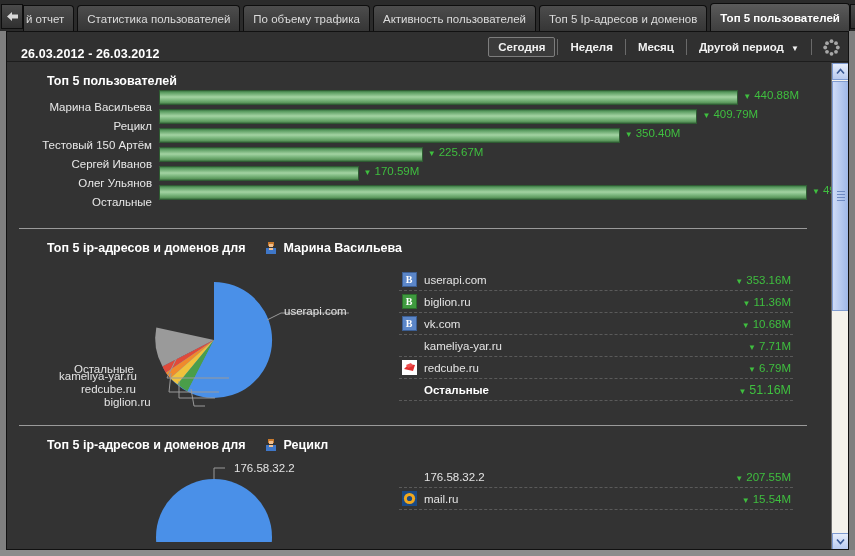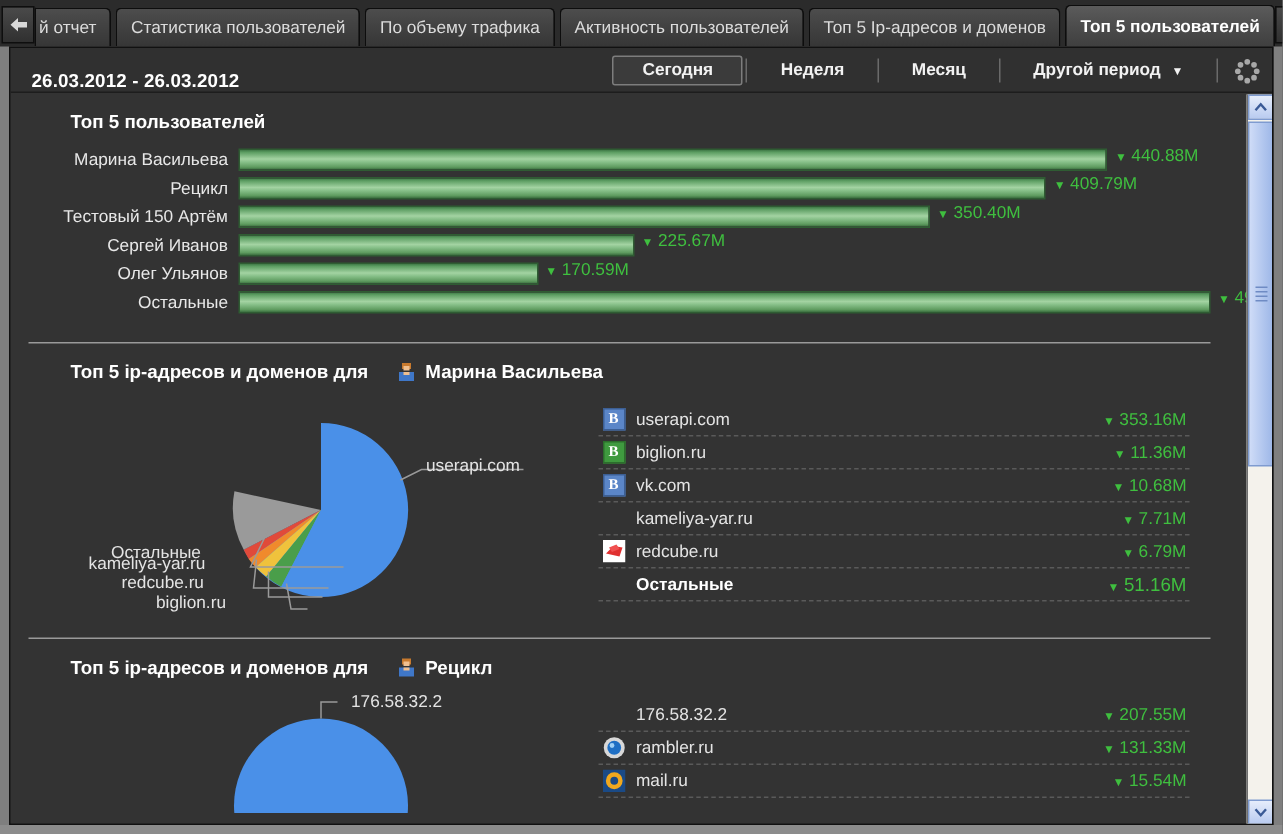--- a/index.html
+++ b/index.html
@@ -99,7 +99,7 @@
     color: #f2f2f2;
     font-size: 11.5px;
     font-weight: bold;
-    padding: 3px 19px;
+    padding: 3px 9px;
     cursor: pointer;
     background: transparent;
     border: 1px solid transparent;

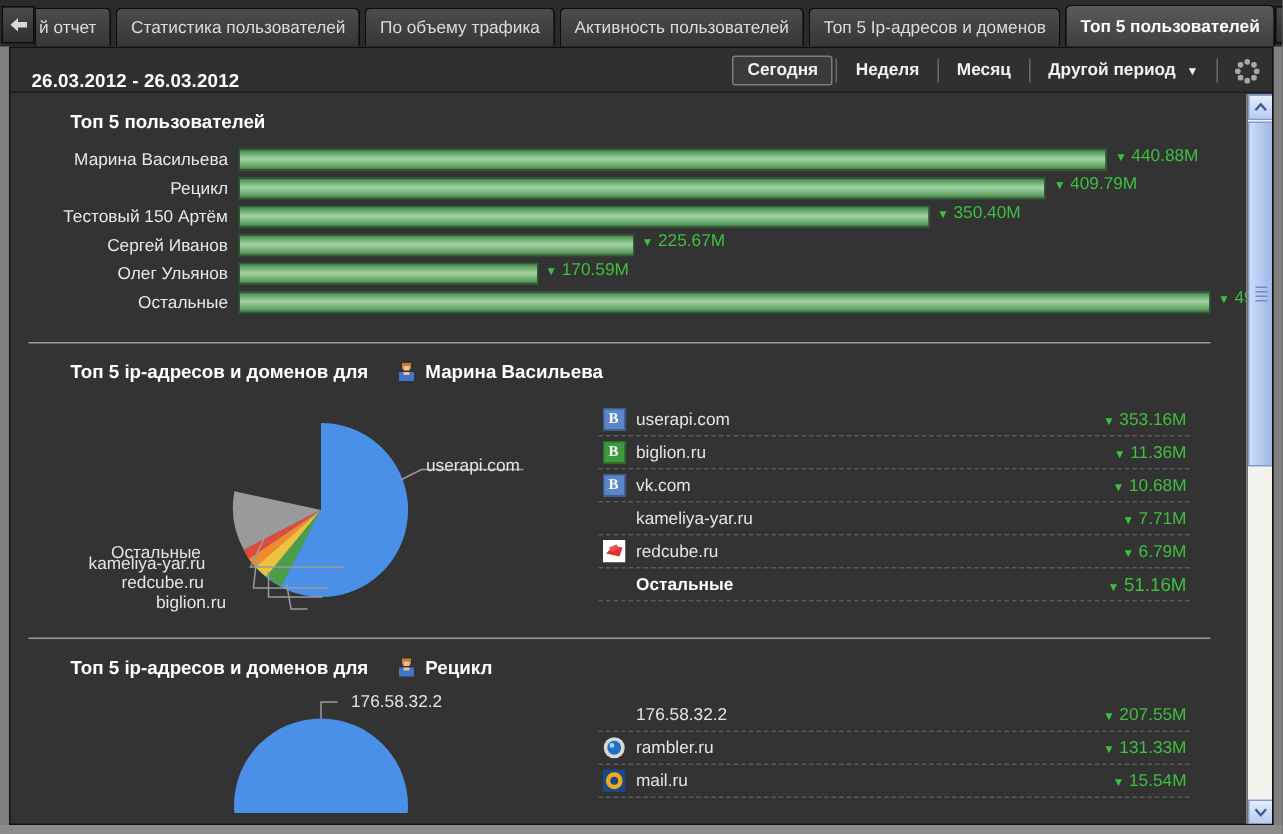--- a/index.html
+++ b/index.html
@@ -181,7 +181,7 @@
   .bar-track {
     flex: 1 1 auto;
     position: relative;
-    height: 15px;
+    height: 33px;
   }
   .bar-fill {
     height: 15px;

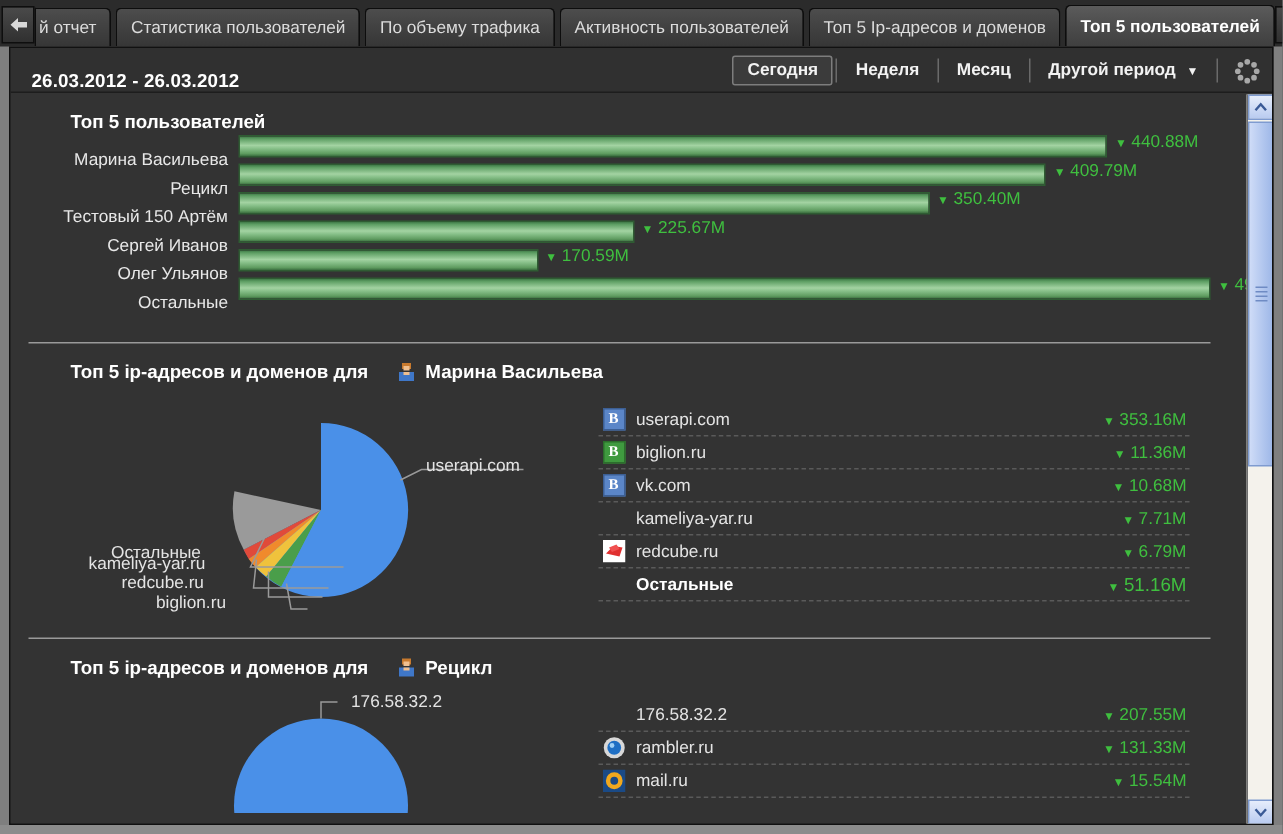--- a/index.html
+++ b/index.html
@@ -570,17 +570,6 @@
               <div class="dom-row">
                 <div class="dom-ico">
                   <svg width="15" height="15" viewBox="0 0 15 15">
-                    <circle cx="7.5" cy="7.5" r="7" fill="#d8d8d8"></circle>
-                    <circle cx="7.5" cy="7.5" r="4.6" fill="#1f6fc4"></circle>
-                    <circle cx="6" cy="6" r="1.6" fill="#9fd0f5"></circle>
-                  </svg>
-                </div>
-                <div class="dom-name">rambler.ru</div>
-                <div class="dom-val"><span class="tri">▼</span><span>131.33M</span></div>
-              </div>
-              <div class="dom-row">
-                <div class="dom-ico">
-                  <svg width="15" height="15" viewBox="0 0 15 15">
                     <rect width="15" height="15" fill="#1a4a86"></rect>
                     <circle cx="7.5" cy="7.5" r="5.6" fill="#f0a81e"></circle>
                     <circle cx="7.5" cy="7.5" r="2.6" fill="#1a4a86"></circle>

